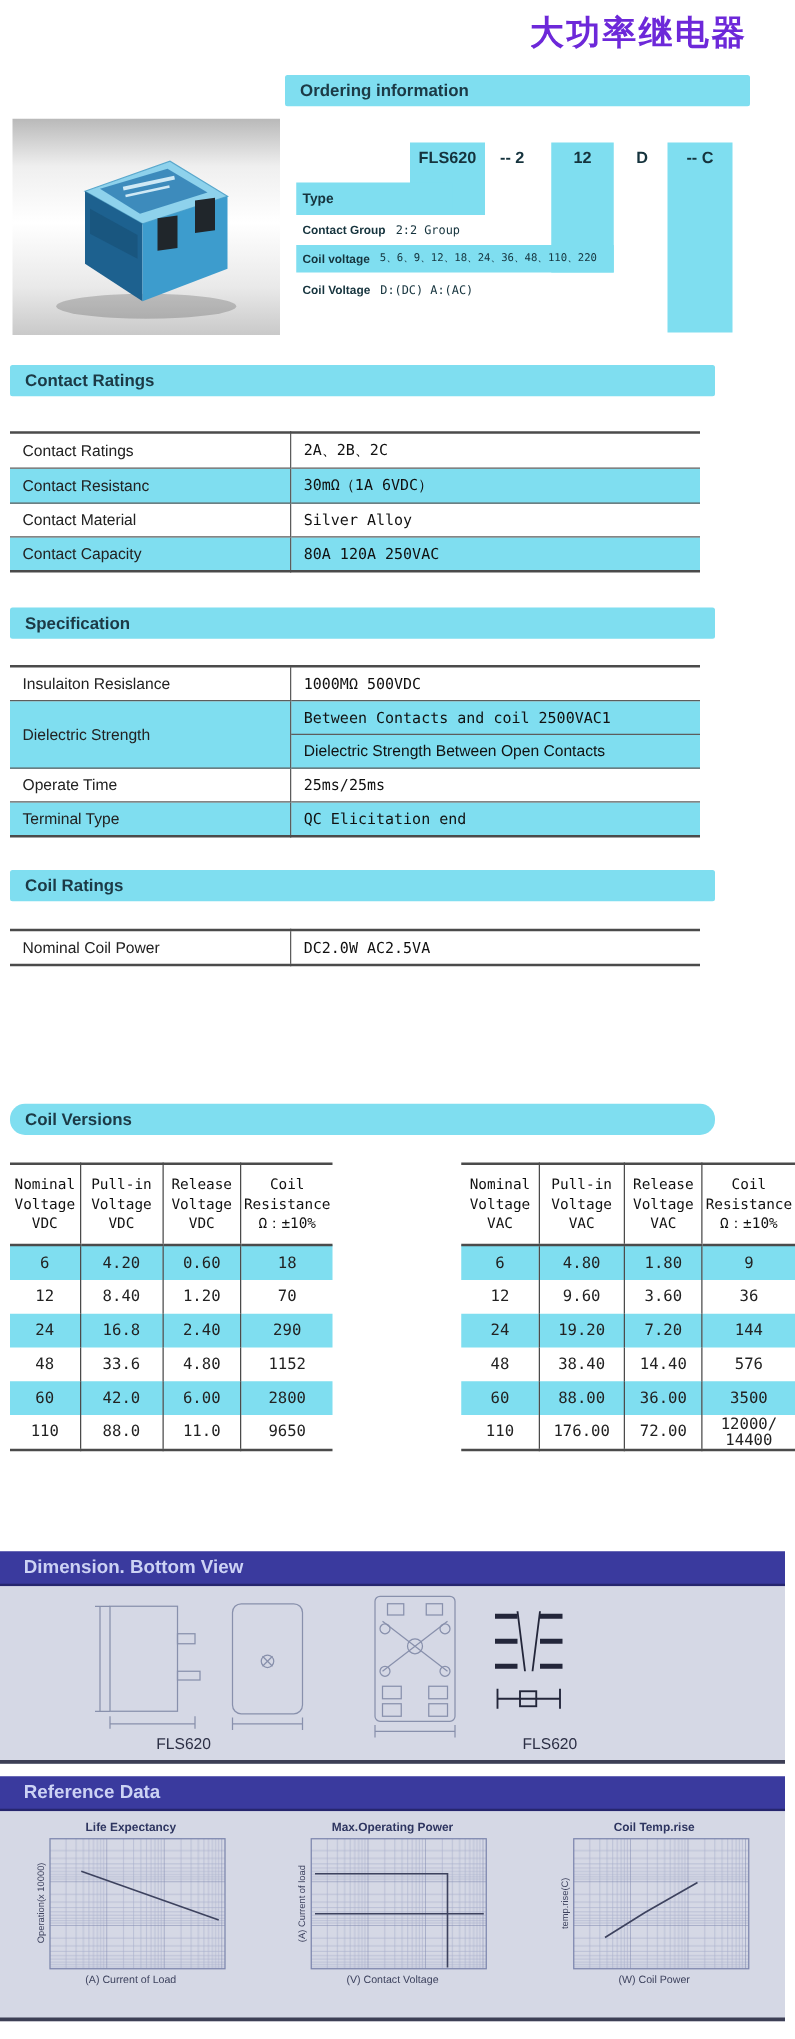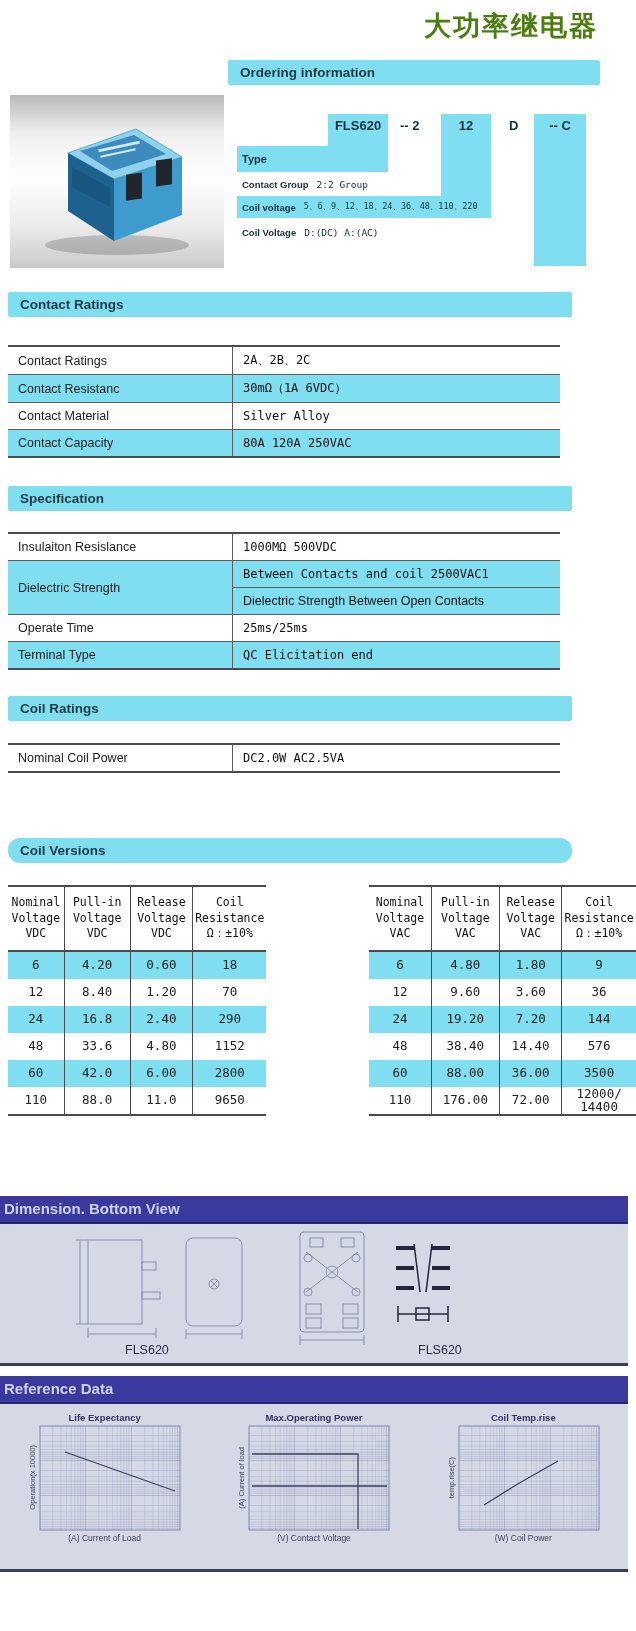--- a/index.html
+++ b/index.html
@@ -13,7 +13,7 @@
   .top { position:relative; height:288px; }
   .page-title {
     position:absolute; top:8px; right:38px; font-size:27px; font-weight:bold;
-    color:#4d7c0f; letter-spacing:2px; font-family:"DejaVu Sans", sans-serif;
+    color:#6d28d9; letter-spacing:2px; font-family:"DejaVu Sans", sans-serif;
   }
   .photo-box {
     position:absolute; left:10px; top:95px; width:214px; height:173px;

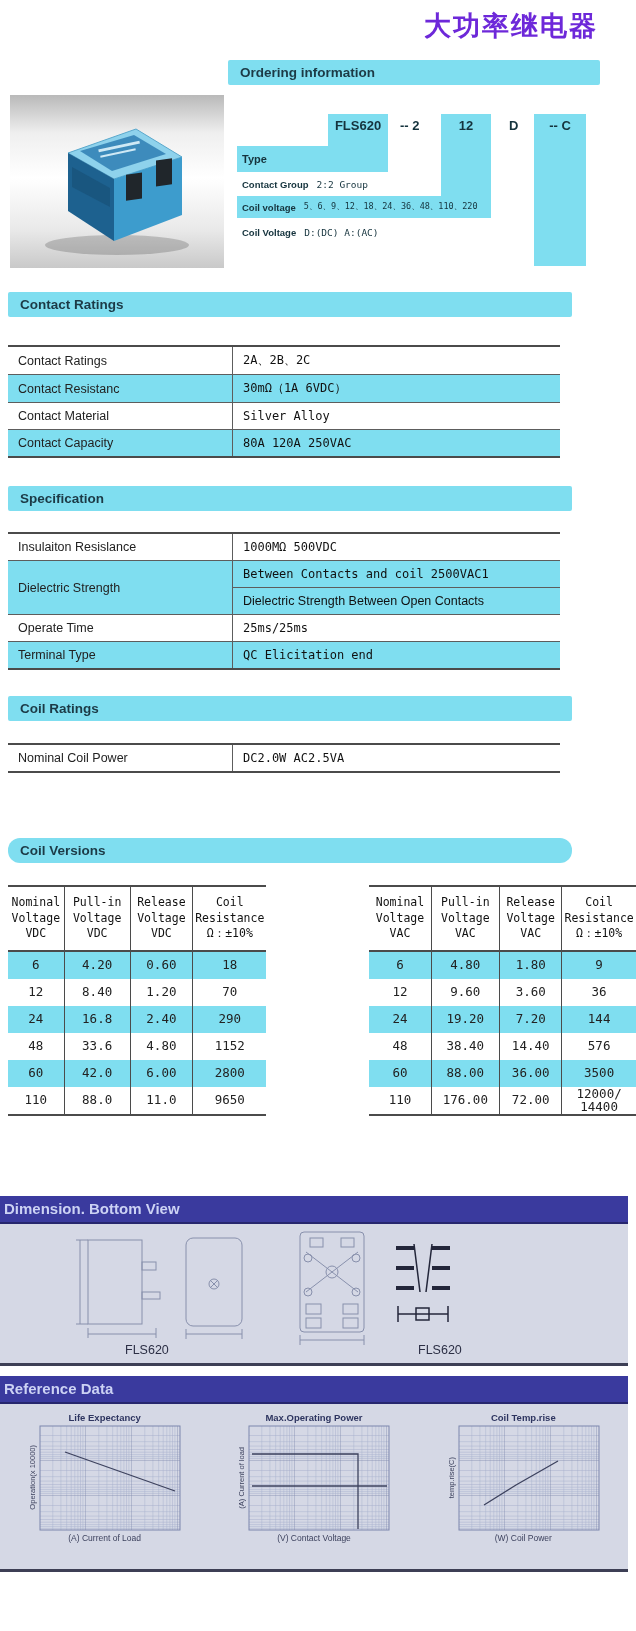--- a/index.html
+++ b/index.html
@@ -187,7 +187,7 @@
 </tbody>
   </table>
 
-<div class="cyanbar secbar" style="margin-top:65px;border-radius:12px;">
+<div class="cyanbar secbar" style="margin-top:110px;border-radius:12px;">
   <span>Coil Versions</span>
 </div>
 <div class="cv-wrap">

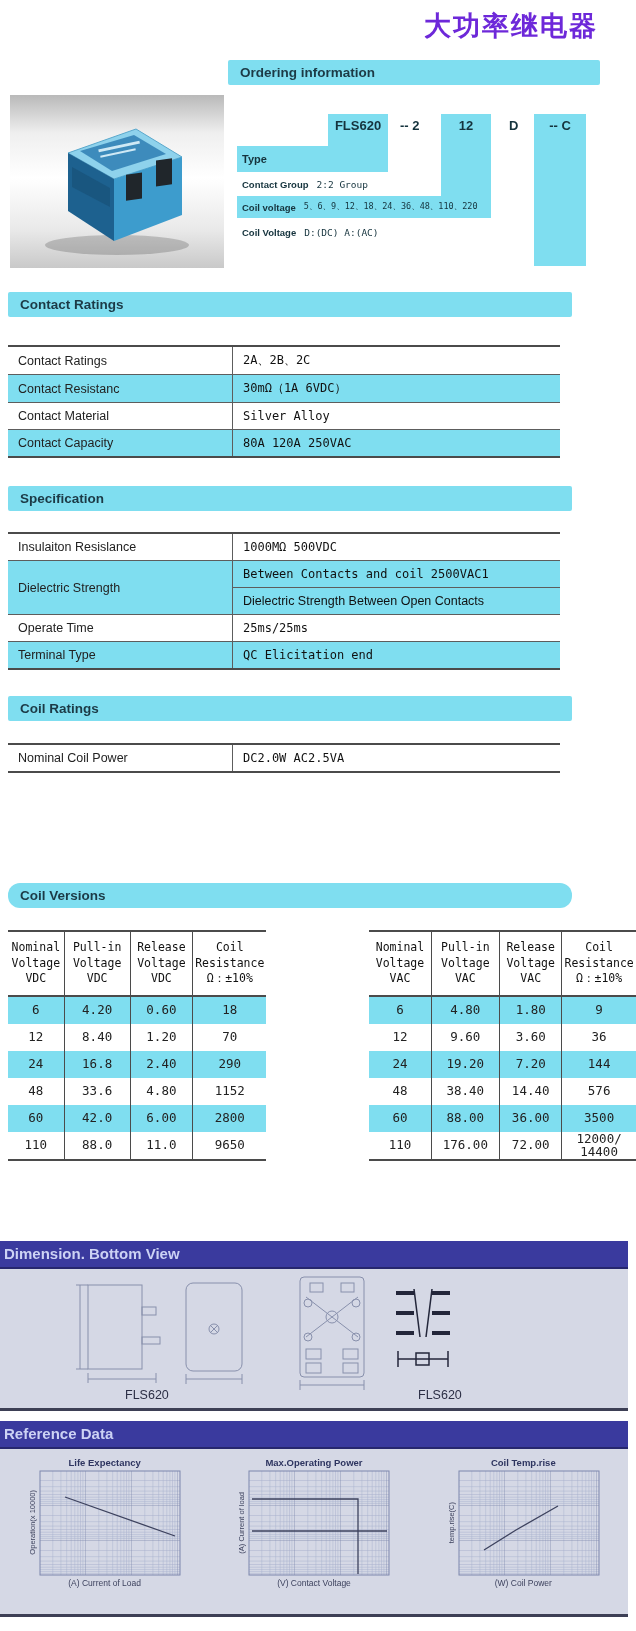--- a/index.html
+++ b/index.html
@@ -62,7 +62,7 @@
   
   .bluebar { margin-top:0; width:628px; height:28px; background:#3a3a9e;
              border-bottom:2px solid #26266e; color:#ccd2f4; font-size:15px; font-weight:bold;
-             display:flex; align-items:center; padding-left:4px; box-sizing:border-box; }
+             display:flex; align-items:center; padding-left:19px; box-sizing:border-box; }
   .panel { width:628px; background:#d5d8e5; border-bottom:3px solid #3d3f55; box-sizing:border-box; }
   .dim-panel { height:142px; position:relative; }
   .model-label { position:absolute; bottom:6px; font-size:12.5px; color:#2c2f45; }

